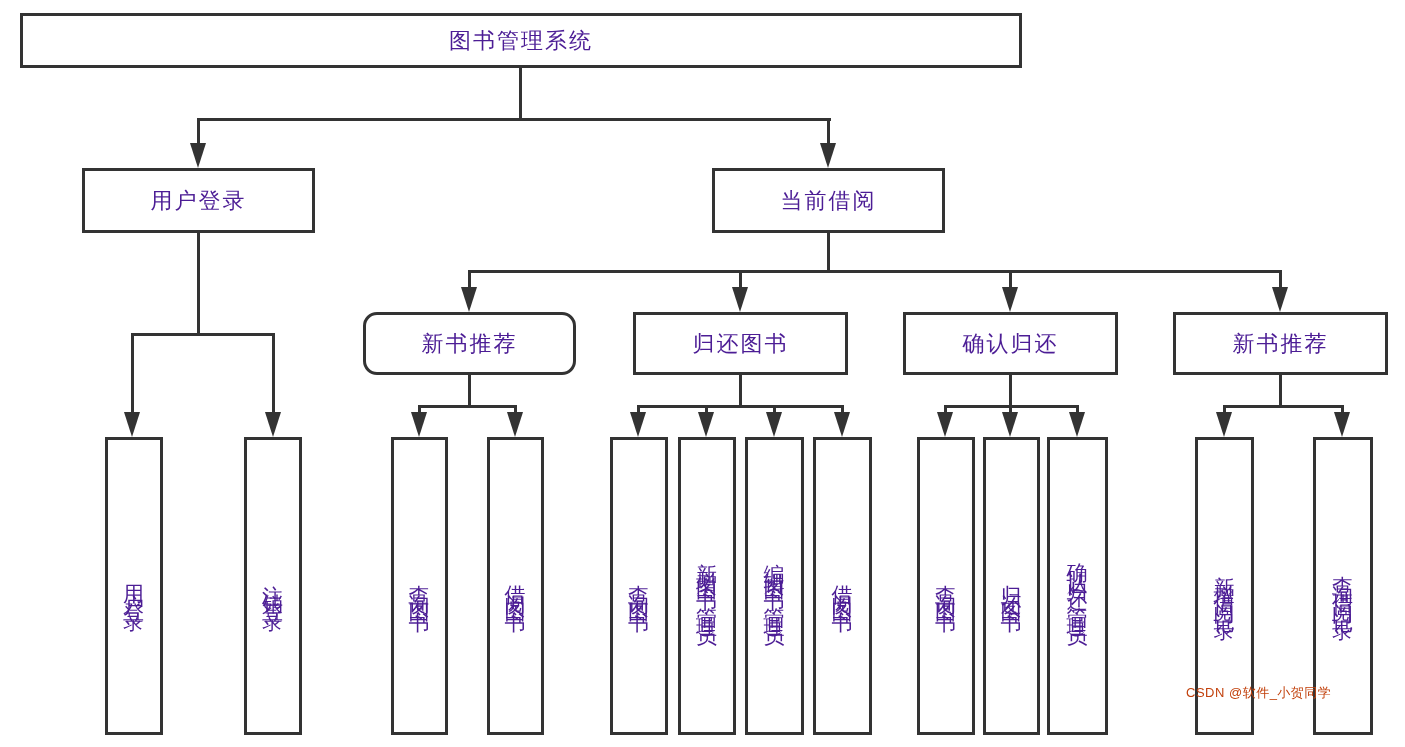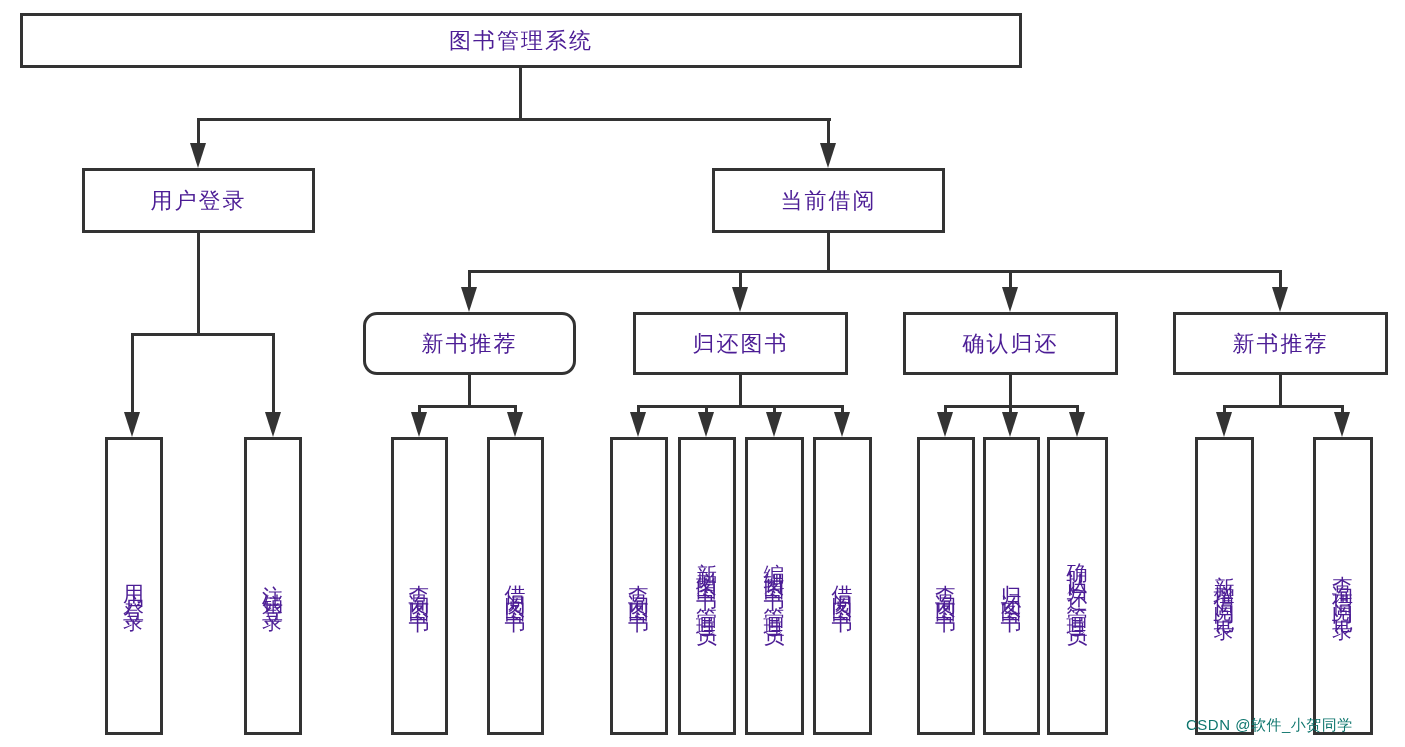--- a/index.html
+++ b/index.html
@@ -43,10 +43,10 @@
   }
   .watermark{
     position:absolute;
-    left:1186px;top:716px;
-    font-size:15px;
+    left:1186px;top:684px;
+    font-size:13px;
     letter-spacing:0.5px;
-    color:#0f766e;
+    color:#c2410c;
     white-space:nowrap;
     z-index:5;
   }

